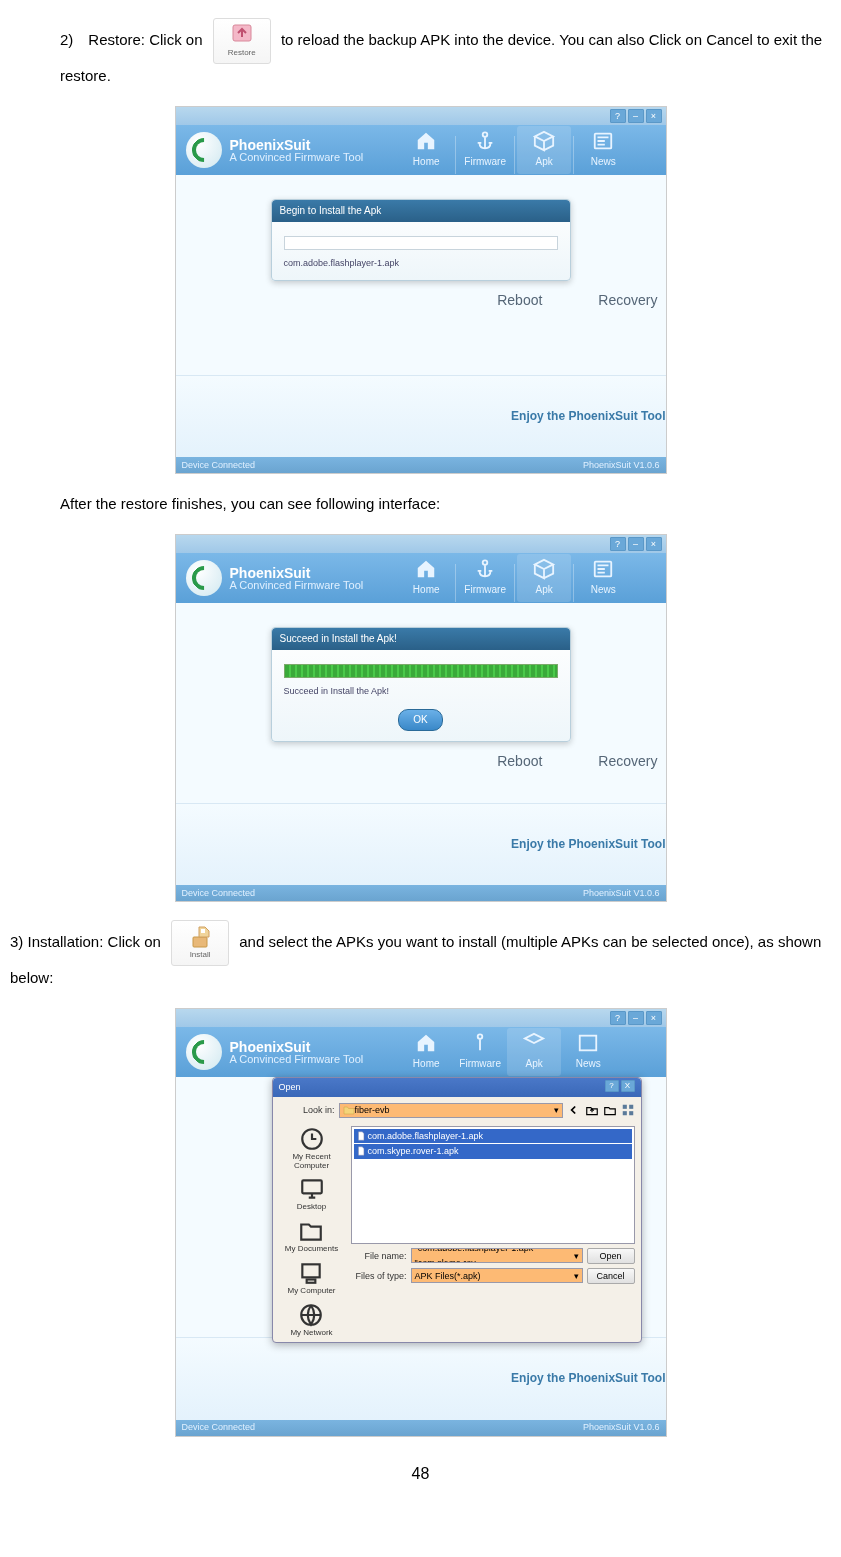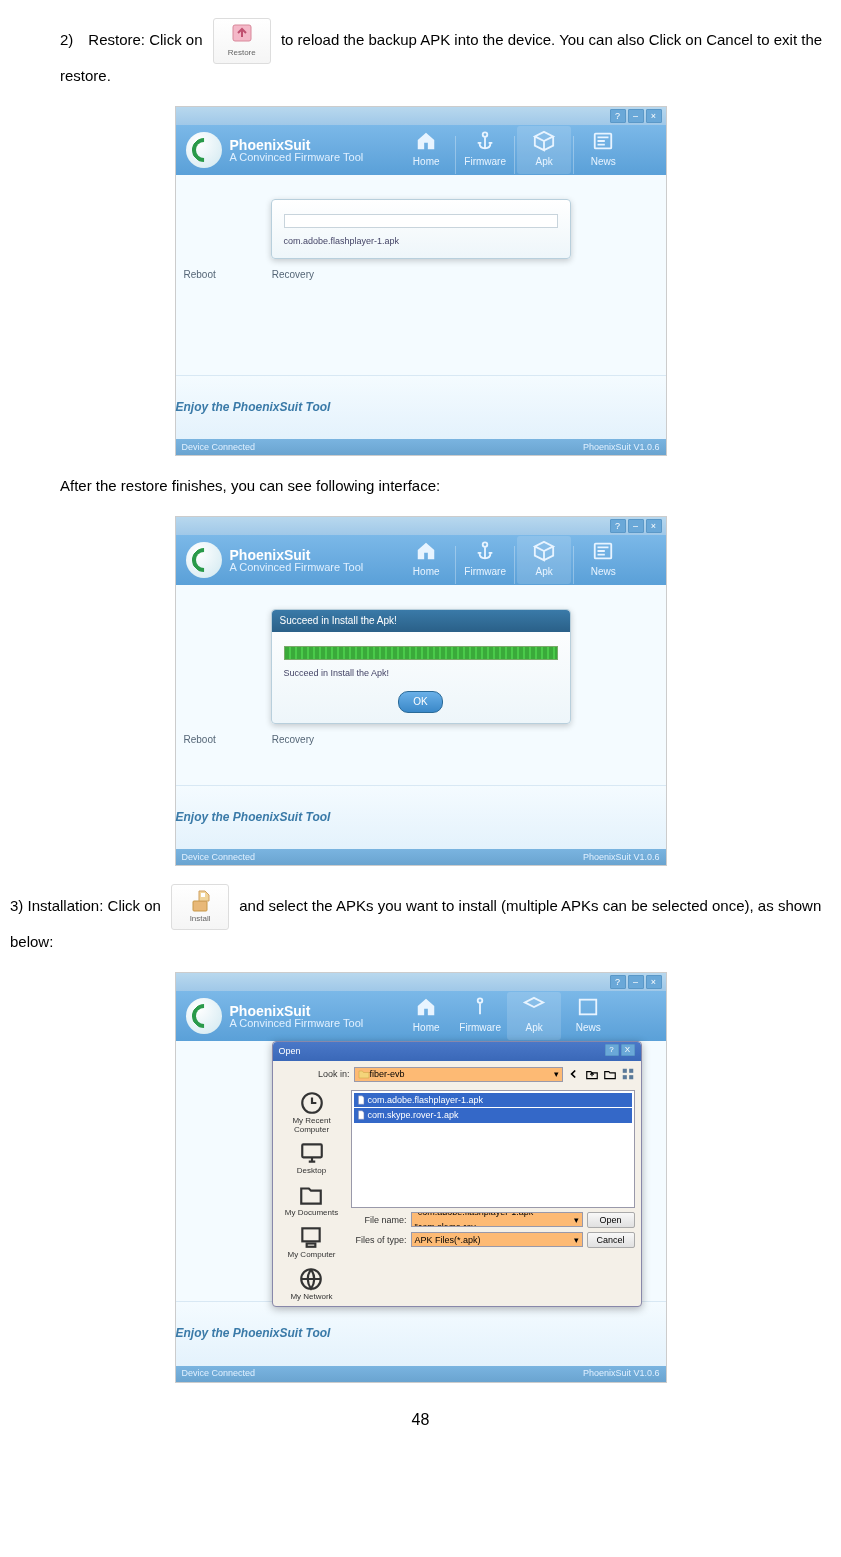--- a/index.html
+++ b/index.html
@@ -201,6 +201,7 @@
   </div>
   <div class="content-area">
     <div class="dialog">
+      <div class="dialog-title">Begin to Install the Apk</div>
       <div class="dialog-body">
         <div class="progress-empty"></div>
         <div>com.adobe.flashplayer-1.apk</div>

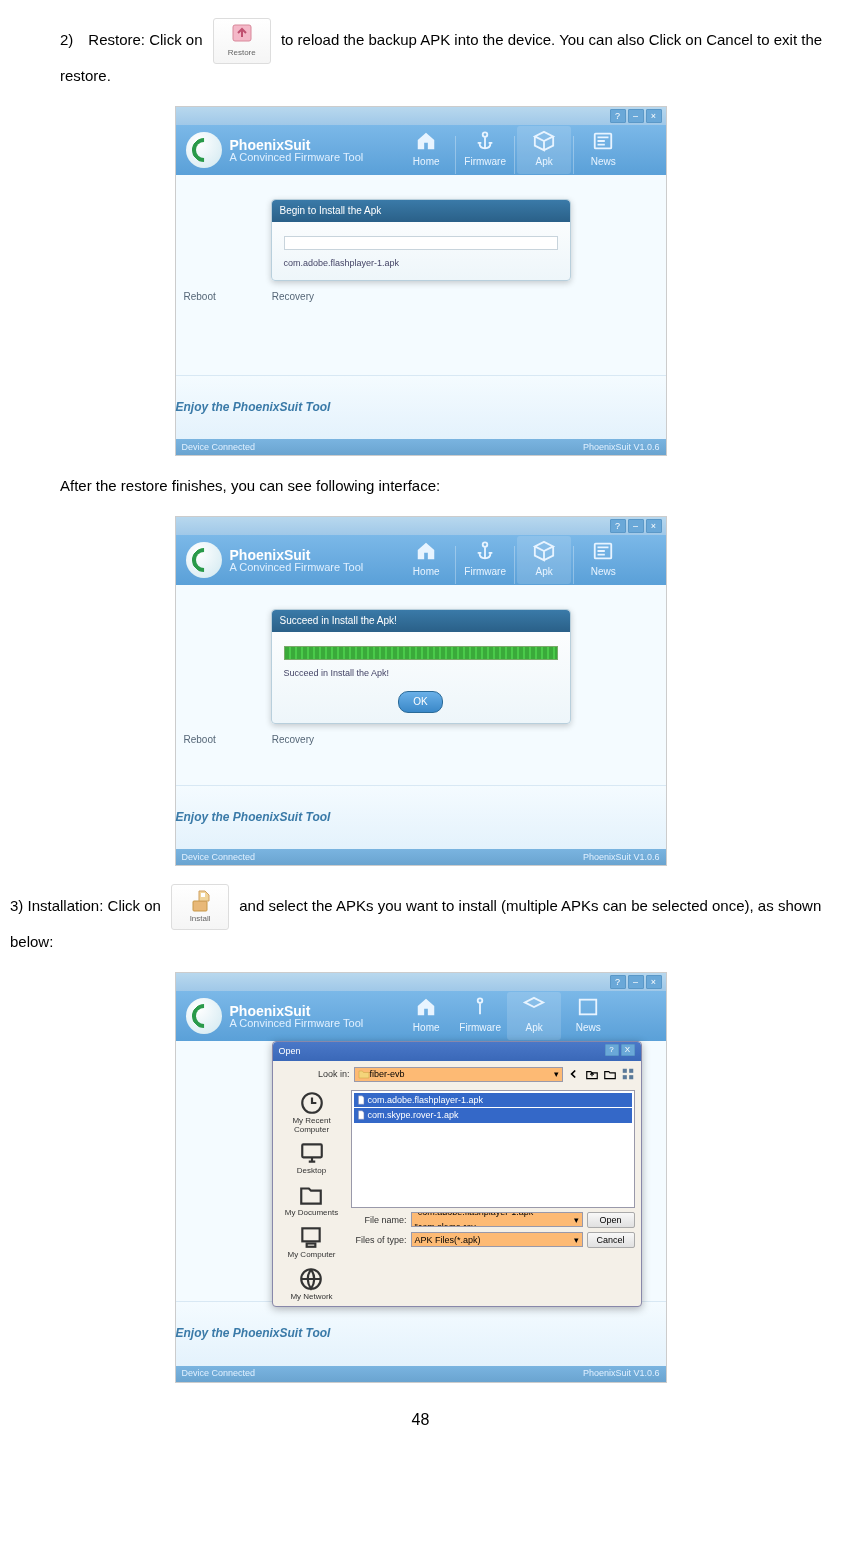--- a/index.html
+++ b/index.html
@@ -99,7 +99,7 @@
       margin: 0 3px;
     }
     .dlg-btn.gray { background:linear-gradient(#e8e8e8,#c8c8c8); border-color:#aaa; color:#999;}
-    .under-btns { display:flex; justify-content:flex-start; gap:40px; margin-top:6px; font-size:10px; color:#567;}
+    .under-btns { display:flex; justify-content:flex-end; gap:40px; margin-top:6px; font-size:14px; color:#567;}
     .under-btns .ub { padding:2px 8px; }
     .footer-band {
       background: linear-gradient(#f4fbff,#e4f2fc);

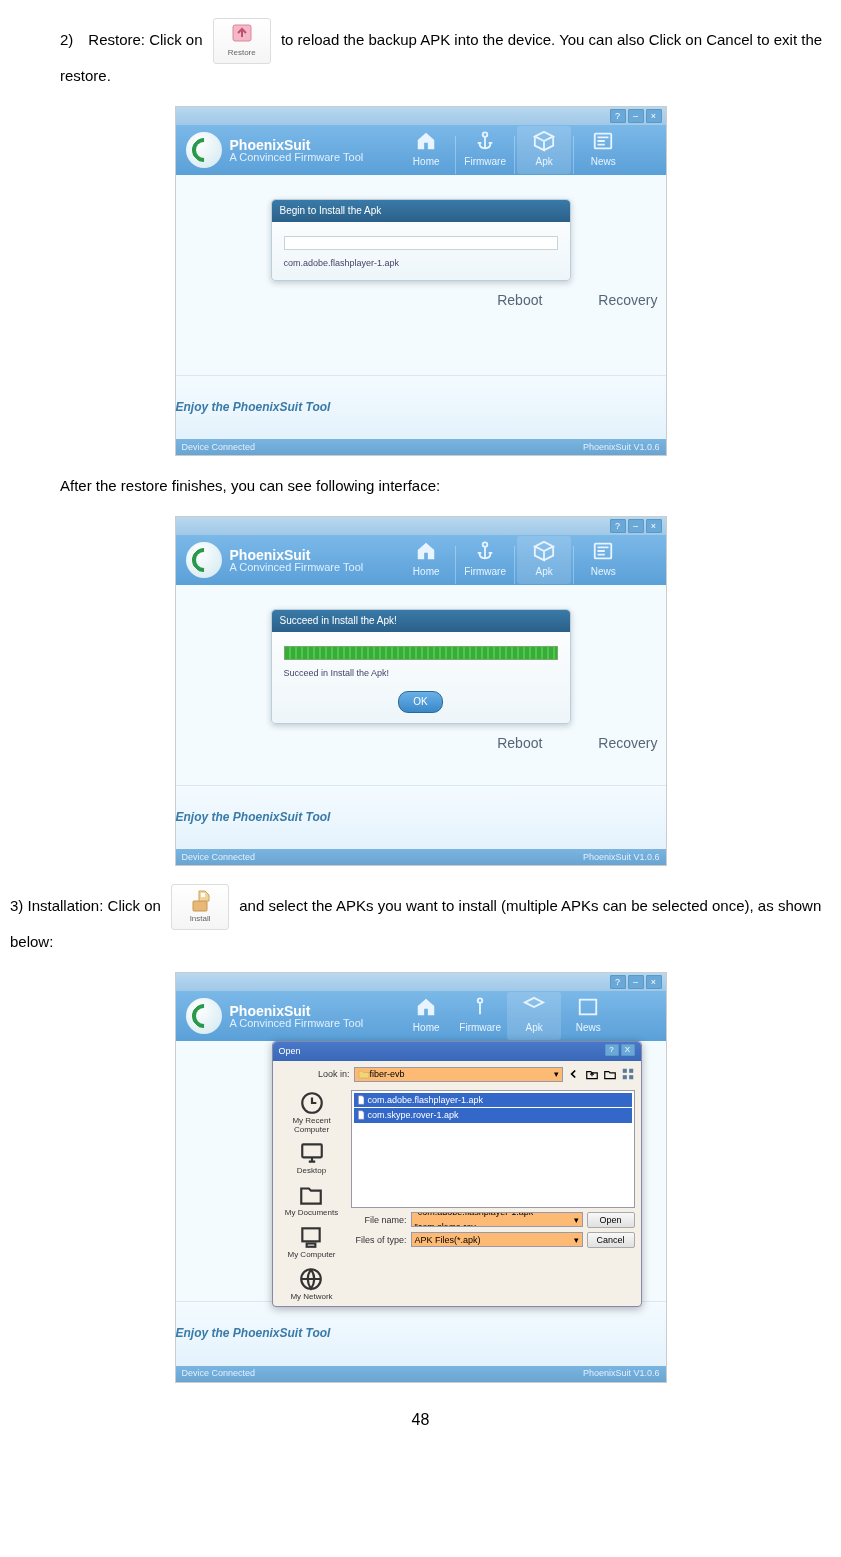--- a/index.html
+++ b/index.html
@@ -103,10 +103,9 @@
     .under-btns .ub { padding:2px 8px; }
     .footer-band {
       background: linear-gradient(#f4fbff,#e4f2fc);
-      text-align:left; padding: 22px 0;
+      text-align:right; padding: 31px 0;
       color:#3a7aa8; font-weight:bold; font-size:12px;
       border-top:1px solid #d8e8f4;
-      font-style:italic;
     }
     .statusbar {
       background: linear-gradient(#7ab4e0,#6aa4d0);

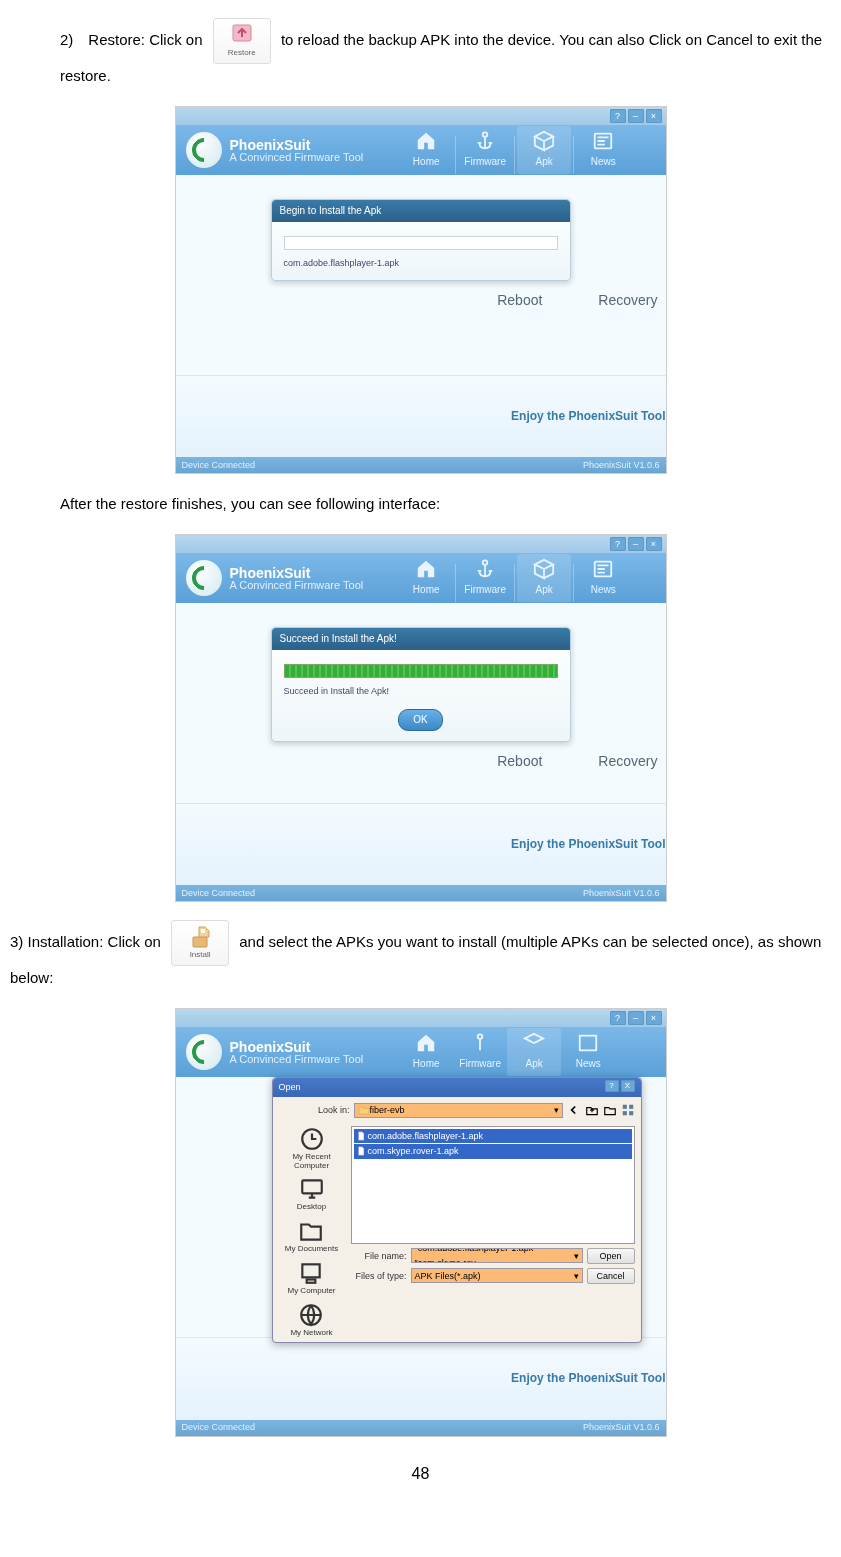--- a/index.html
+++ b/index.html
@@ -353,7 +353,7 @@
           <span class="title-btn" style="width:14px;height:12px;font-size:8px">X</span>
         </span>
       </div>
-      <div style="padding:6px 6px 0 21px;">
+      <div style="padding:6px 6px 0 6px;">
         <div class="open-row">
           <span class="open-label">Look in:</span>
           <div class="open-field" style="flex:1">

